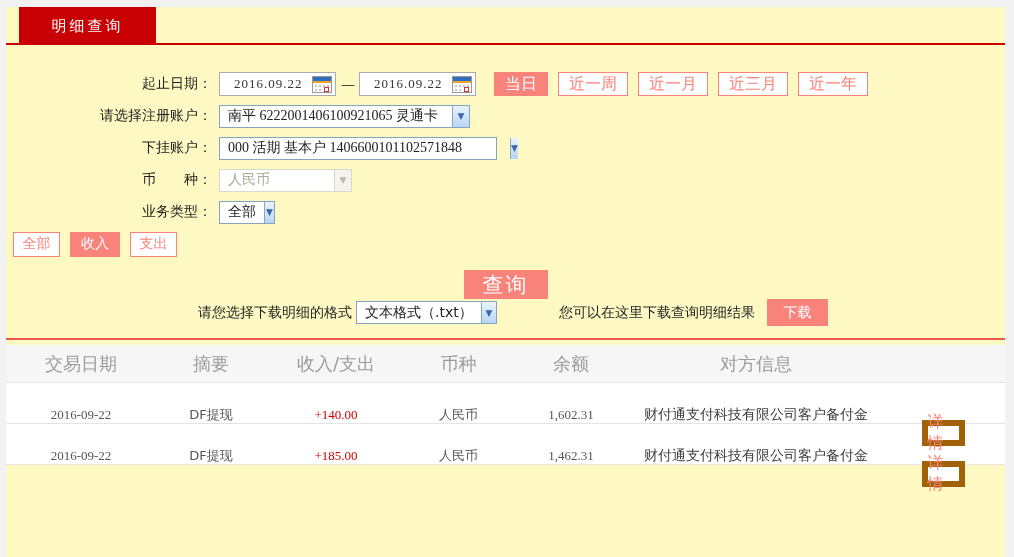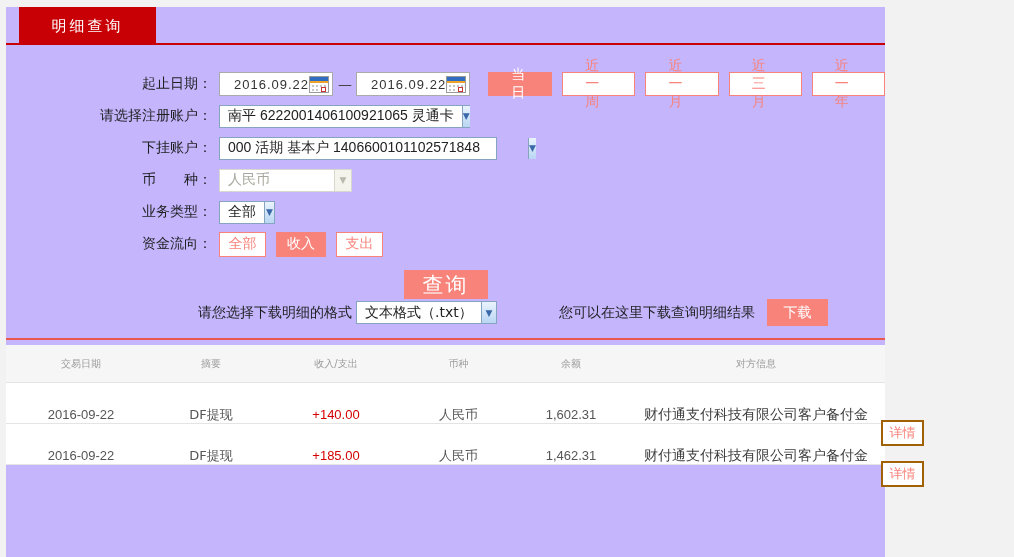--- a/index.html
+++ b/index.html
@@ -15,8 +15,8 @@
 
   .panel {
     position: absolute; left: 6px; top: 7px;
-    width: 879px; height: 550px;
-    background: #c4b5fd;
+    width: 999px; height: 550px;
+    background: #fef9c3;
   }
 
   

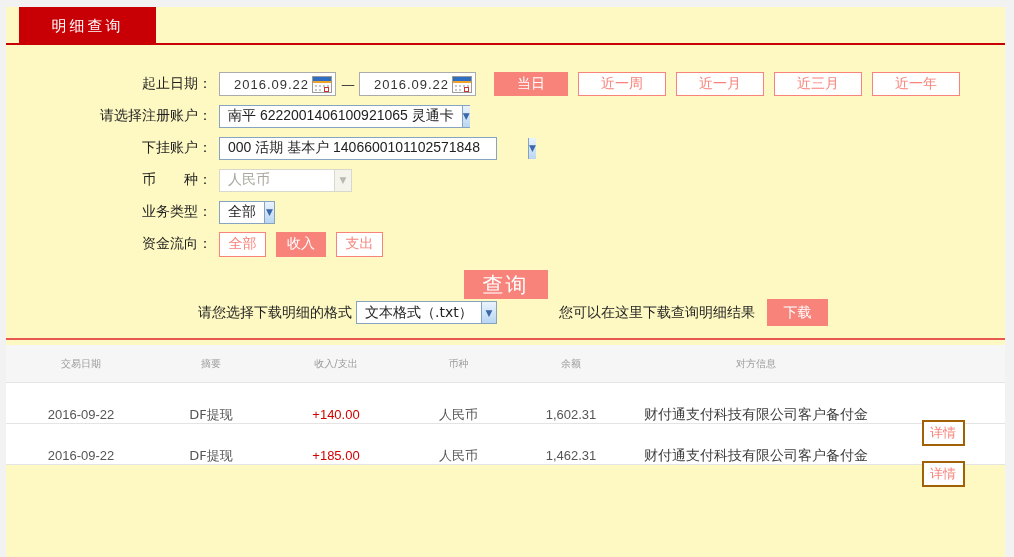--- a/index.html
+++ b/index.html
@@ -11,7 +11,7 @@
     color: #222;
     overflow: hidden;
   }
-  .num { font-family: Liberation Sans, sans-serif; }
+  .num { font-family: Liberation Serif, serif; }
 
   .panel {
     position: absolute; left: 6px; top: 7px;

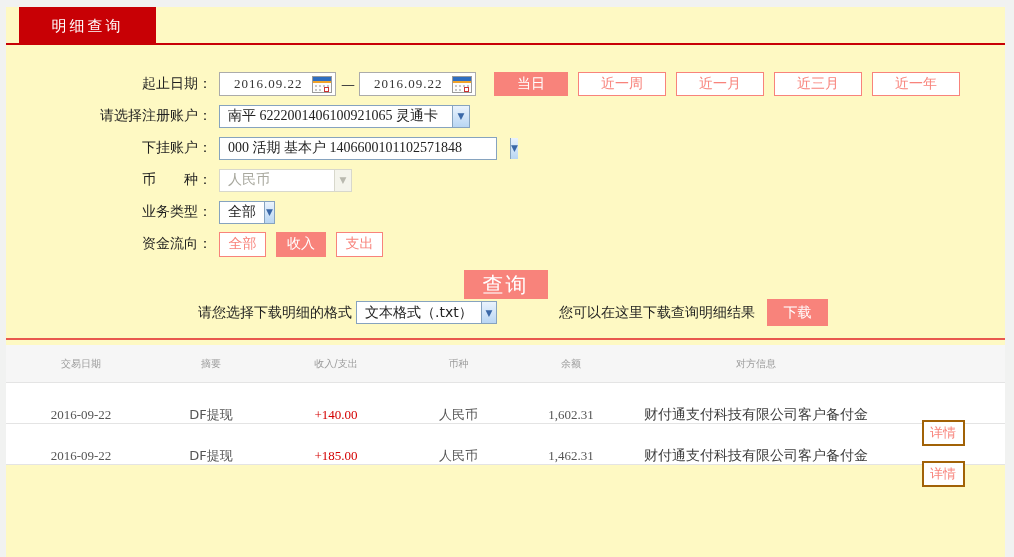--- a/index.html
+++ b/index.html
@@ -44,9 +44,9 @@
   .dash { margin: 0 4px 0 5px; color: #444; font-size: 14px; }
 
   .qbtn {
-    height: 24px; padding: 0 22px; margin-left: 10px;
+    height: 24px; padding: 0 10px; margin-left: 10px;
     background: #fff; border: 1px solid #f8837b; color: #f8837b;
-    font-size: 14px; display: flex; align-items: center; cursor: pointer;
+    font-size: 16px; display: flex; align-items: center; cursor: pointer;
   }
   .qbtn.first { margin-left: 18px; }
   .qbtn.solid { background: #f8837b; color: #fff; }

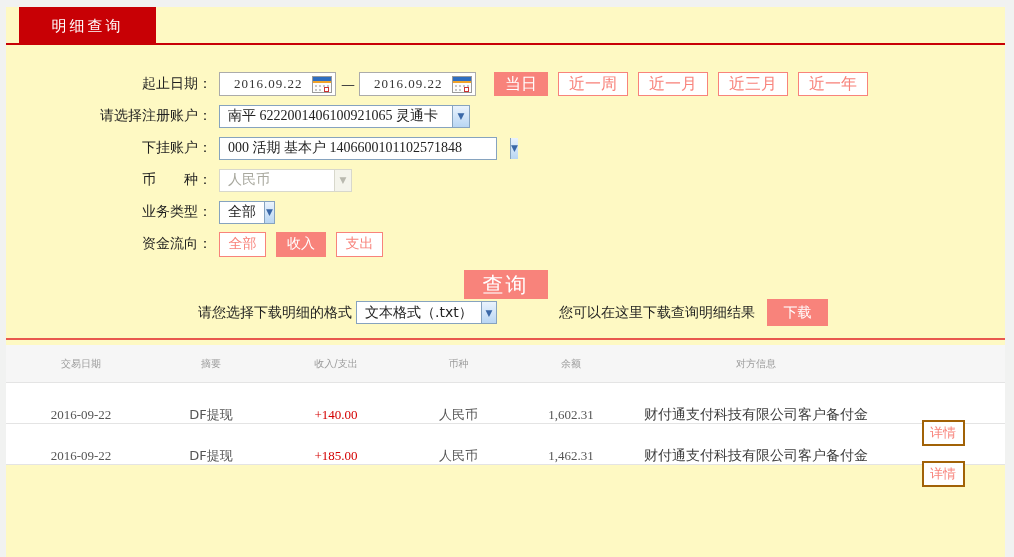--- a/index.html
+++ b/index.html
@@ -209,7 +209,6 @@
     </div>
 
     <div class="frow">
-      <div class="flabel">资金流向：</div>
       <div class="fbtn first">全部</div>
       <div class="fbtn solid">收入</div>
       <div class="fbtn">支出</div>

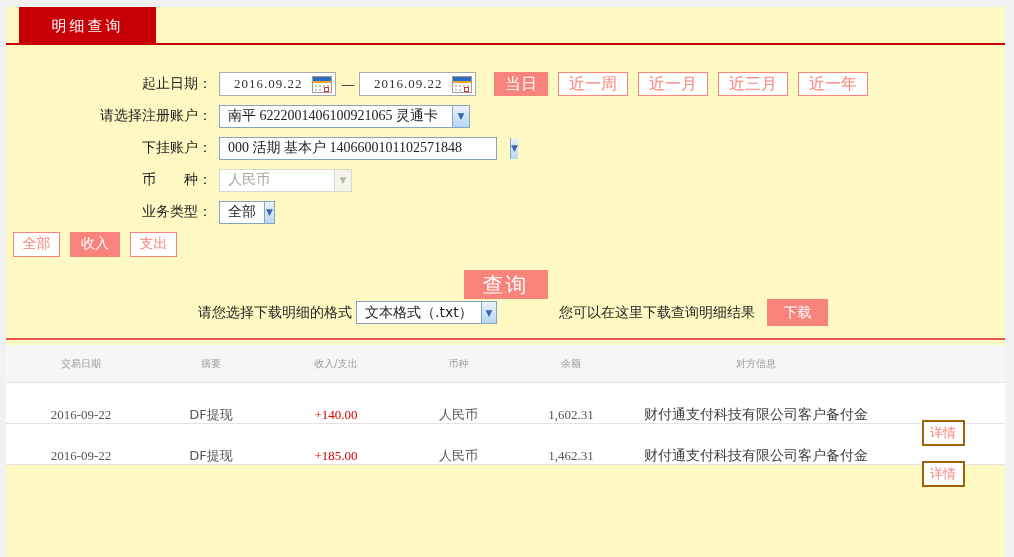--- a/index.html
+++ b/index.html
@@ -113,7 +113,7 @@
   .trow > div { display: flex; justify-content: center; align-items: center; }
   .thead {
     margin-top: 5px; height: 38px; background: #f6f6f6;
-    color: #9b9b9b; font-size: 10px;
+    color: #9b9b9b; font-size: 18px;
   }
   .tdata { height: 41px; background: #fff; font-size: 13px; color: #555; }
   .cell-counterparty { color: #3d3d3d; font-size: 14px; }

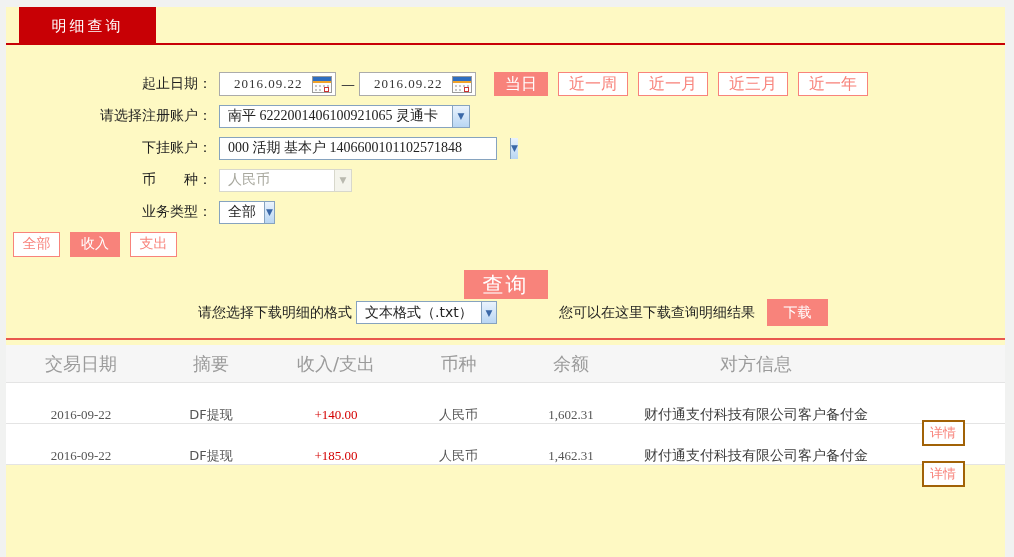--- a/index.html
+++ b/index.html
@@ -120,7 +120,7 @@
   .amount { color: #d40000; }
   .detail-btn {
     width: 43px; height: 26px; background: #fff;
-    border: 2px solid #a16207; color: #f8837b; font-size: 13px;
+    border: 6px solid #a16207; color: #f8837b; font-size: 16px;
     font-family: inherit; cursor: pointer;
     display:flex; align-items:center; justify-content:center;margin-top:37px;
   }

